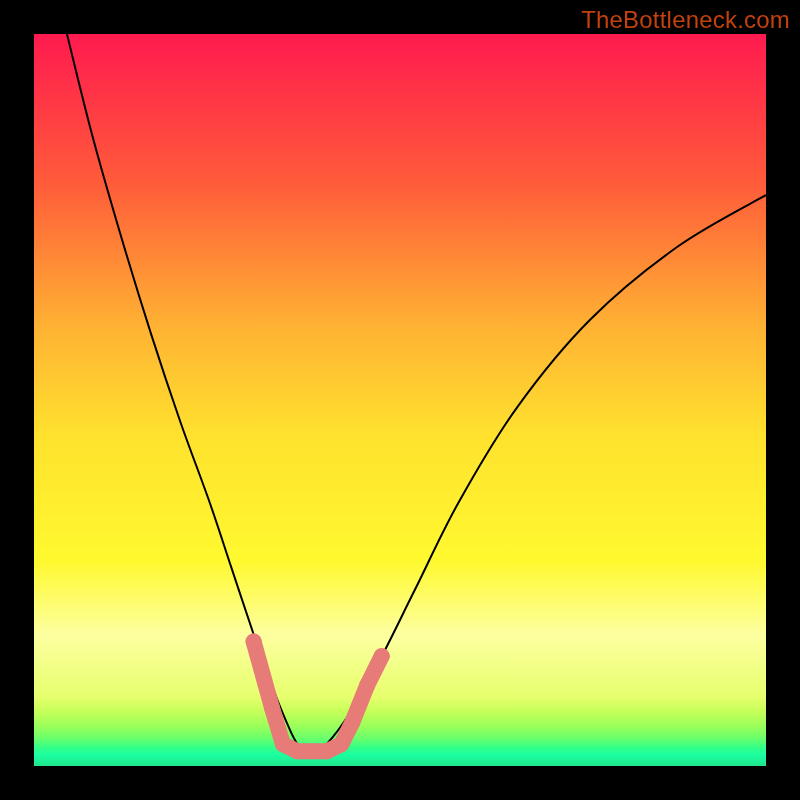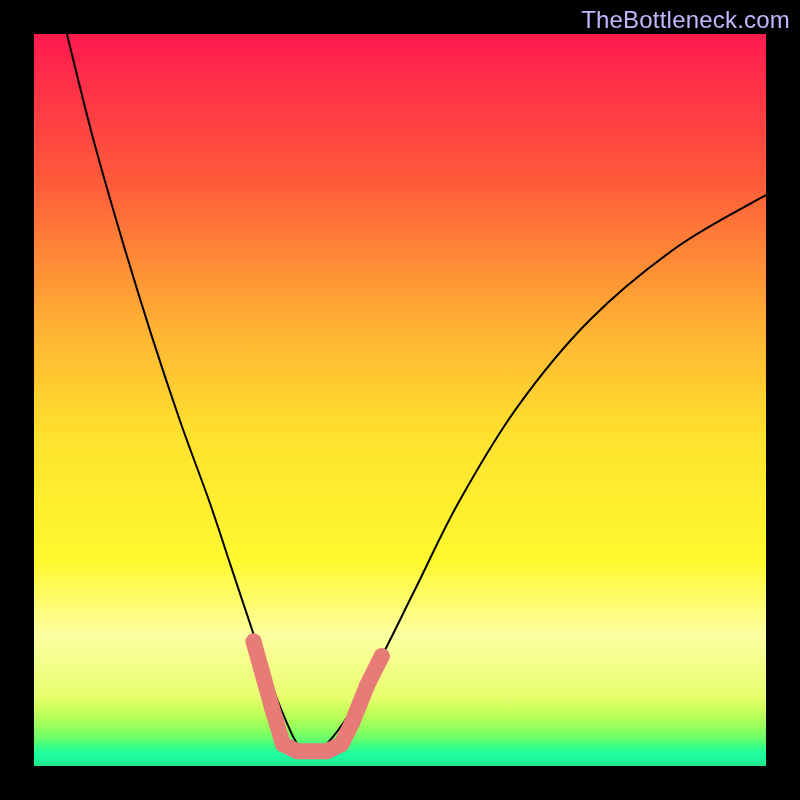--- a/index.html
+++ b/index.html
@@ -29,7 +29,7 @@
     position: absolute;
     top: 6px;
     right: 10px;
-    color: #c4b5fd;
+    color: #c2410c;
     font-size: 24px;
     font-weight: 400;
     letter-spacing: 0.2px;

